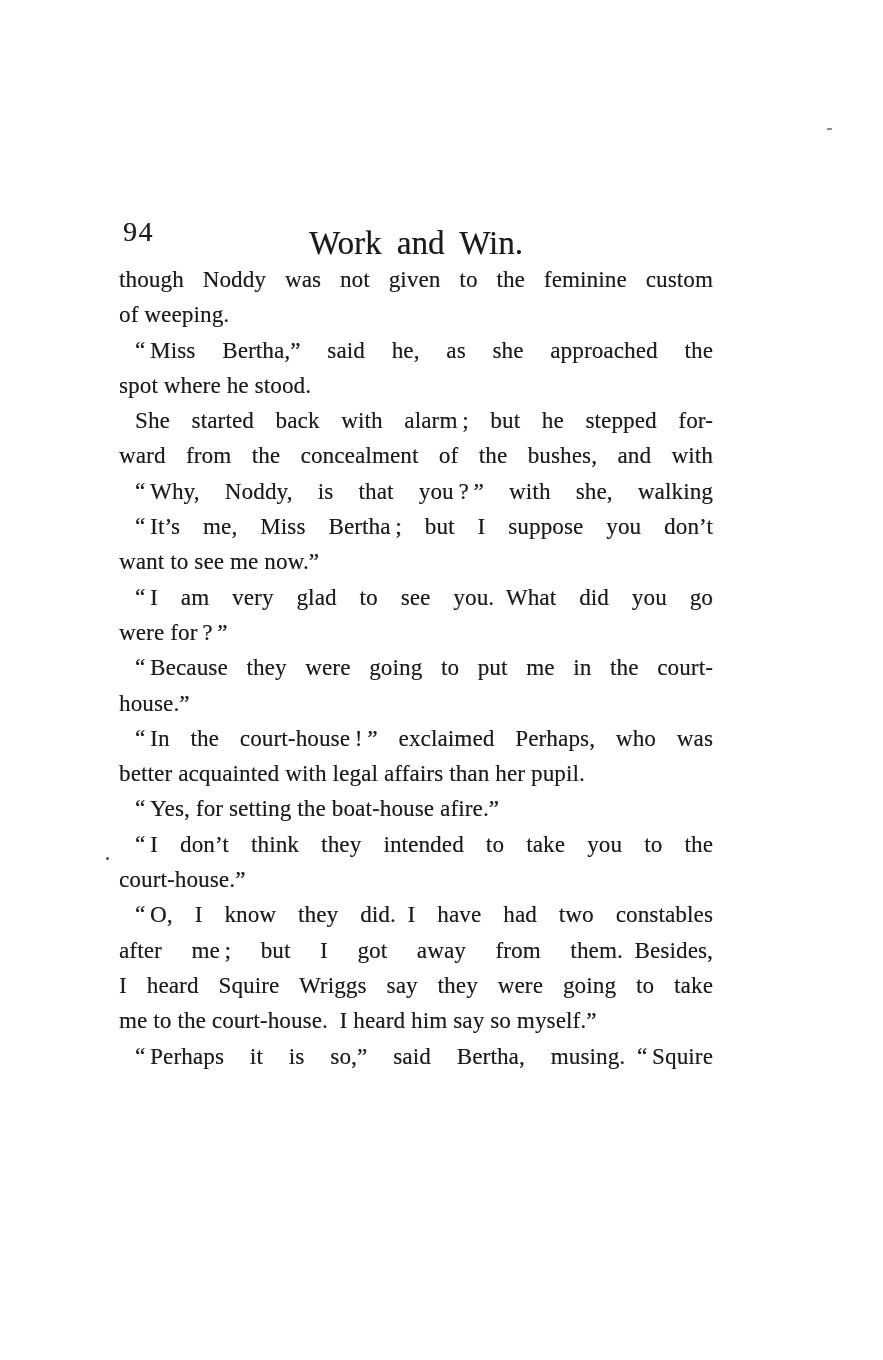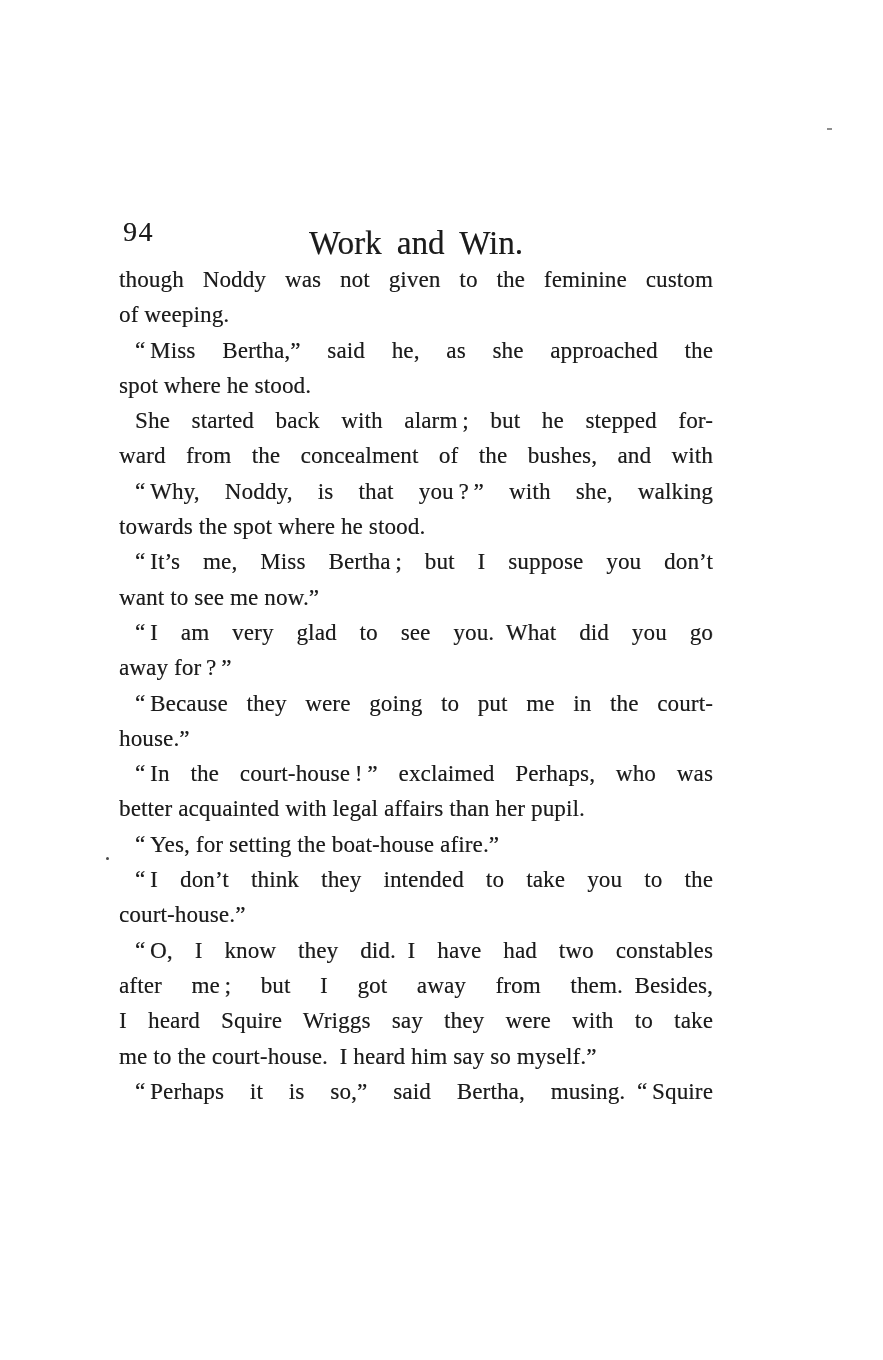--- a/index.html
+++ b/index.html
@@ -93,7 +93,6 @@
       <div class="text-line indent">She started back with alarm ; but he stepped for-</div>
       <div class="text-line">ward from the concealment of the bushes, and with</div>
       <div class="text-line indent">“ Why, Noddy, is that you ? ” with she, walking</div>
-      <div class="text-line last">towards the spot where he stood.</div>
       <div class="text-line indent">“ It’s me, Miss Bertha ; but I suppose you don’t</div>
       <div class="text-line last">want to see me now.”</div>
       <div class="text-line indent">“ I am very glad to see you. What did you go</div>

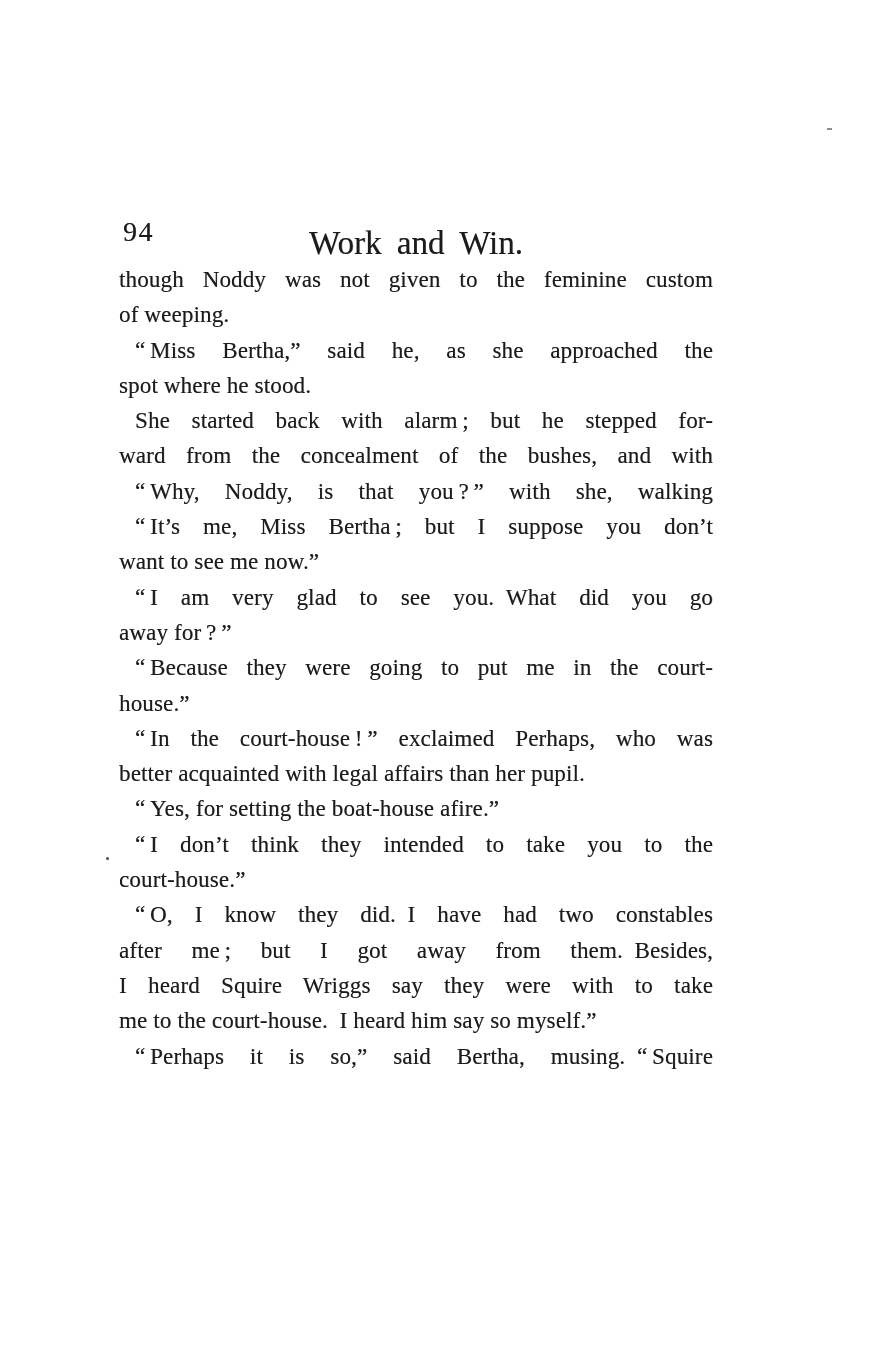--- a/index.html
+++ b/index.html
@@ -96,7 +96,7 @@
       <div class="text-line indent">“ It’s me, Miss Bertha ; but I suppose you don’t</div>
       <div class="text-line last">want to see me now.”</div>
       <div class="text-line indent">“ I am very glad to see you. What did you go</div>
-      <div class="text-line last">away for ? ”</div>
+      <div class="text-line last">were for ? ”</div>
       <div class="text-line indent">“ Because they were going to put me in the court-</div>
       <div class="text-line last">house.”</div>
       <div class="text-line indent">“ In the court-house ! ” exclaimed Perhaps, who was</div>

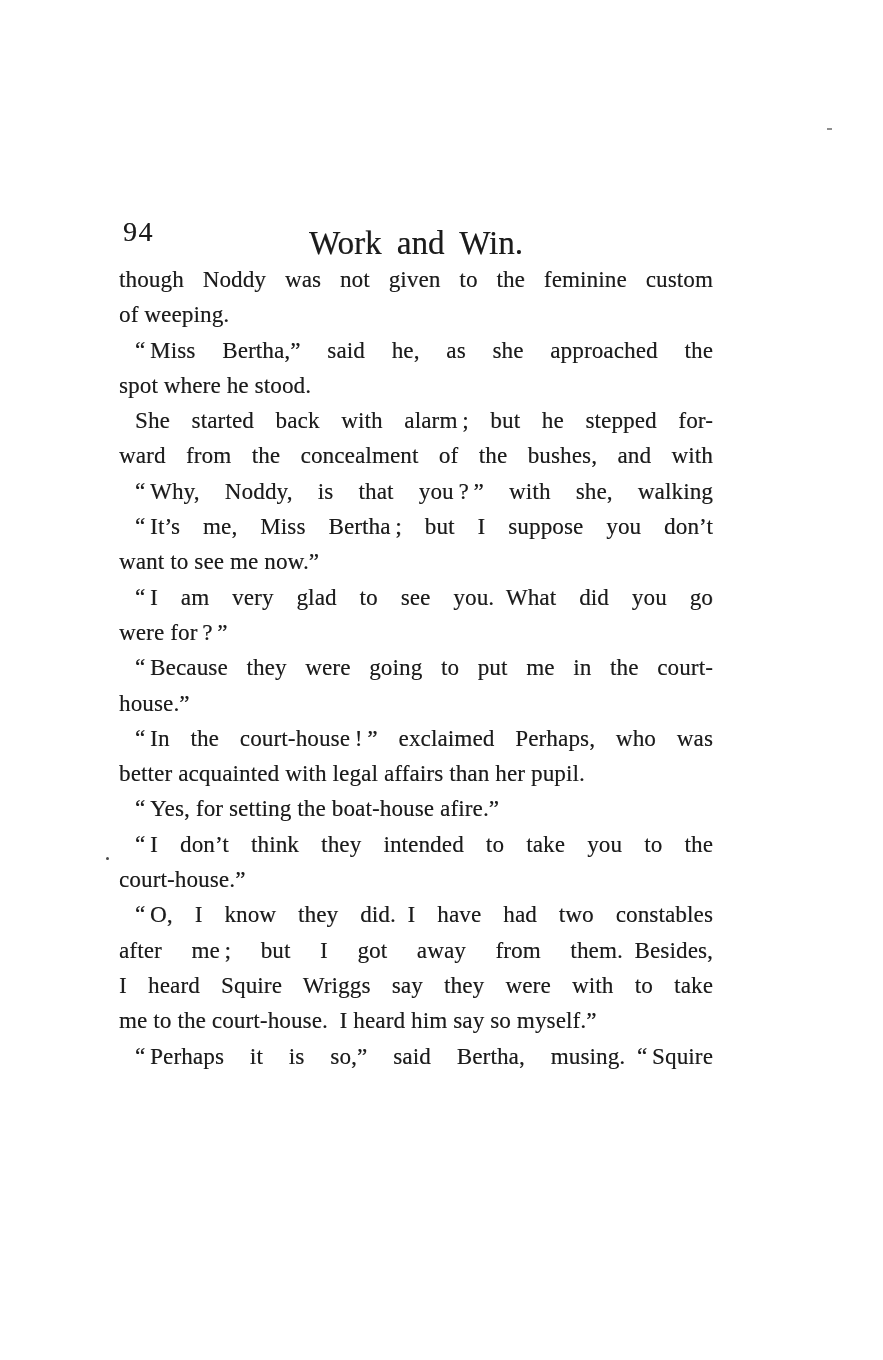--- a/index.html
+++ b/index.html
@@ -106,7 +106,7 @@
       <div class="text-line last">court-house.”</div>
       <div class="text-line indent">“ O, I know they did. I have had two constables</div>
       <div class="text-line">after me ; but I got away from them. Besides,</div>
-      <div class="text-line">I heard Squire Wriggs say they were with to take</div>
+      <div class="text-line">I heard Squire Wriggs say they were going to take</div>
       <div class="text-line last">me to the court-house. I heard him say so myself.”</div>
       <div class="text-line indent">“ Perhaps it is so,” said Bertha, musing. “ Squire</div>
     </div>

